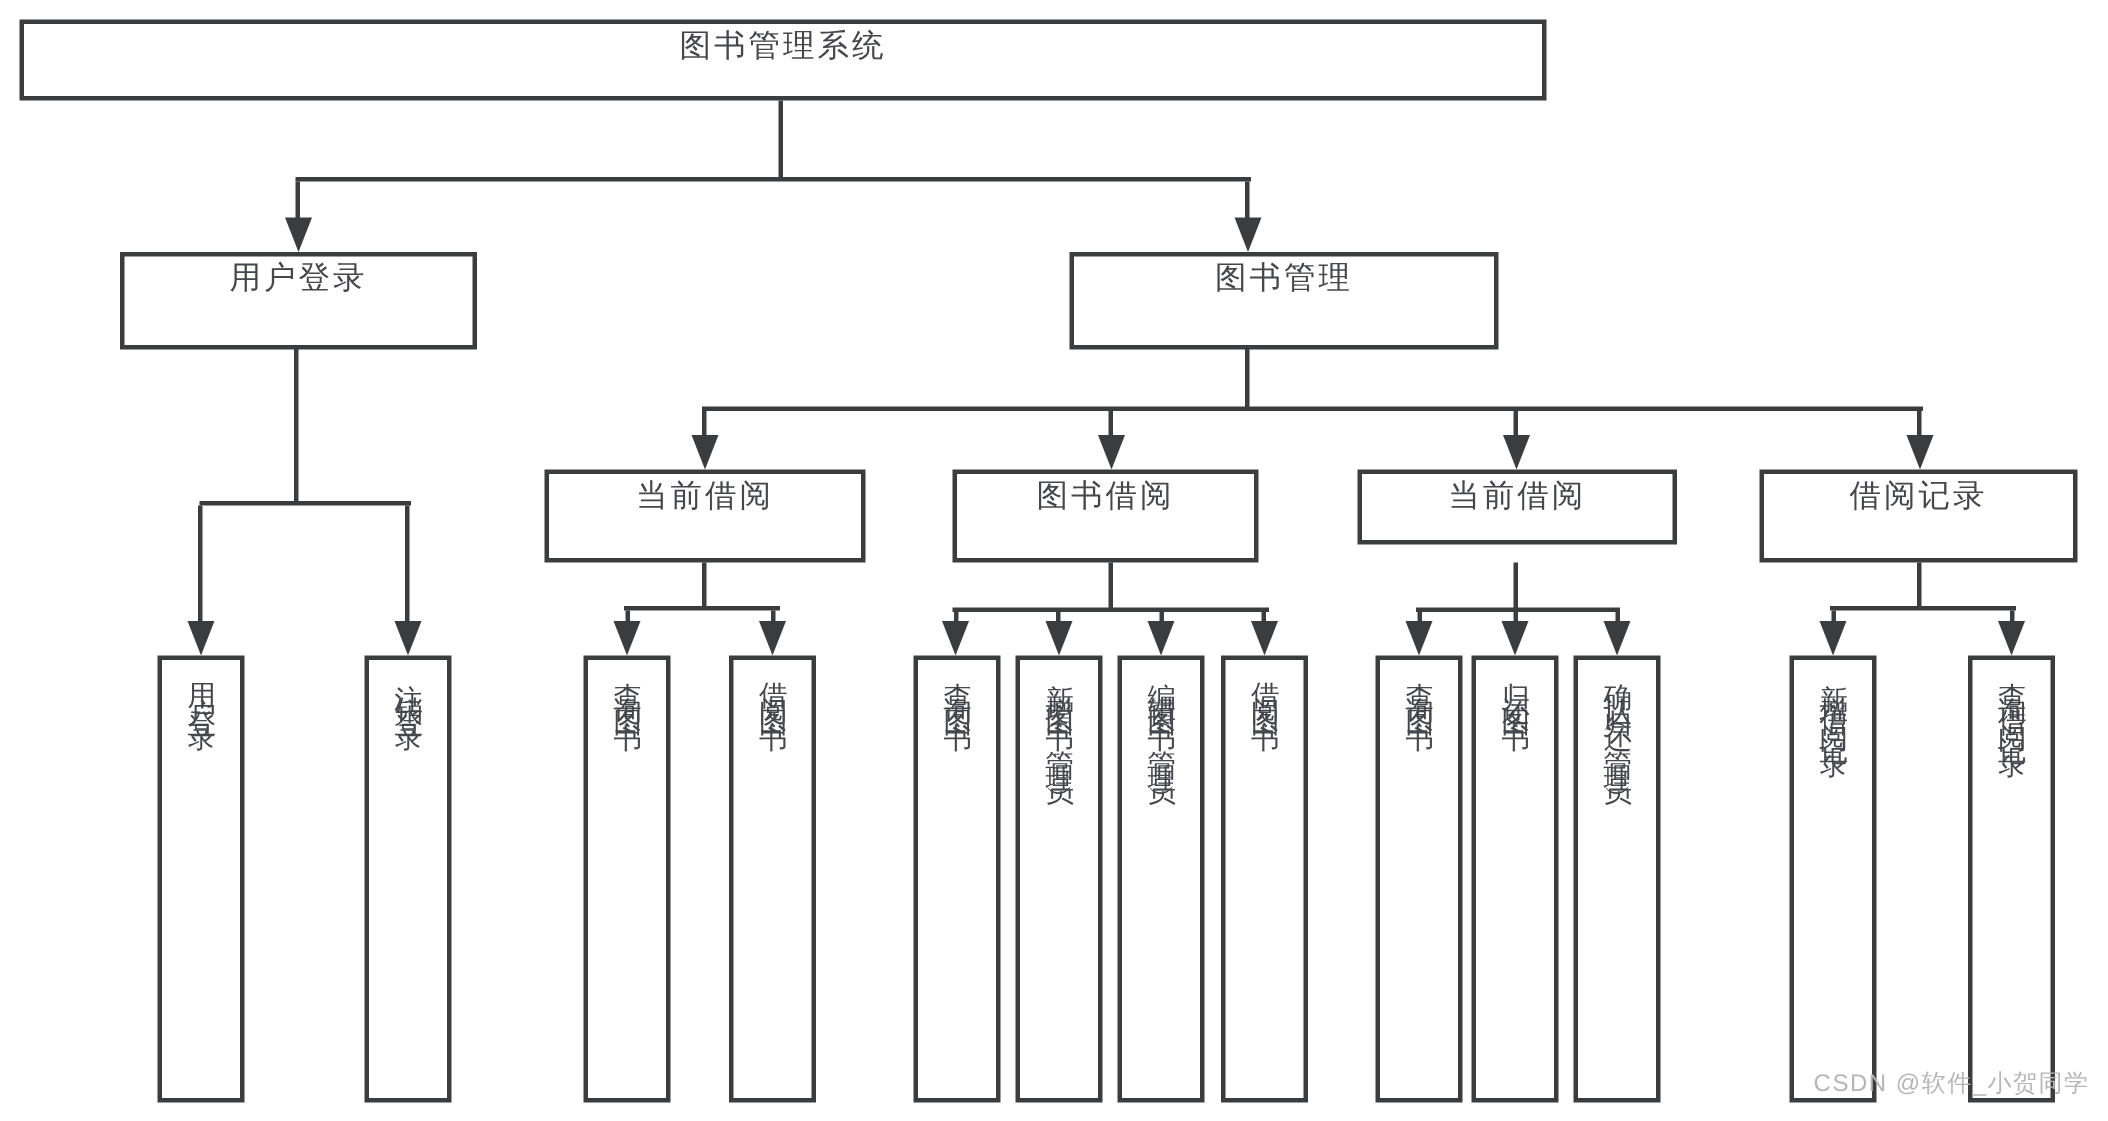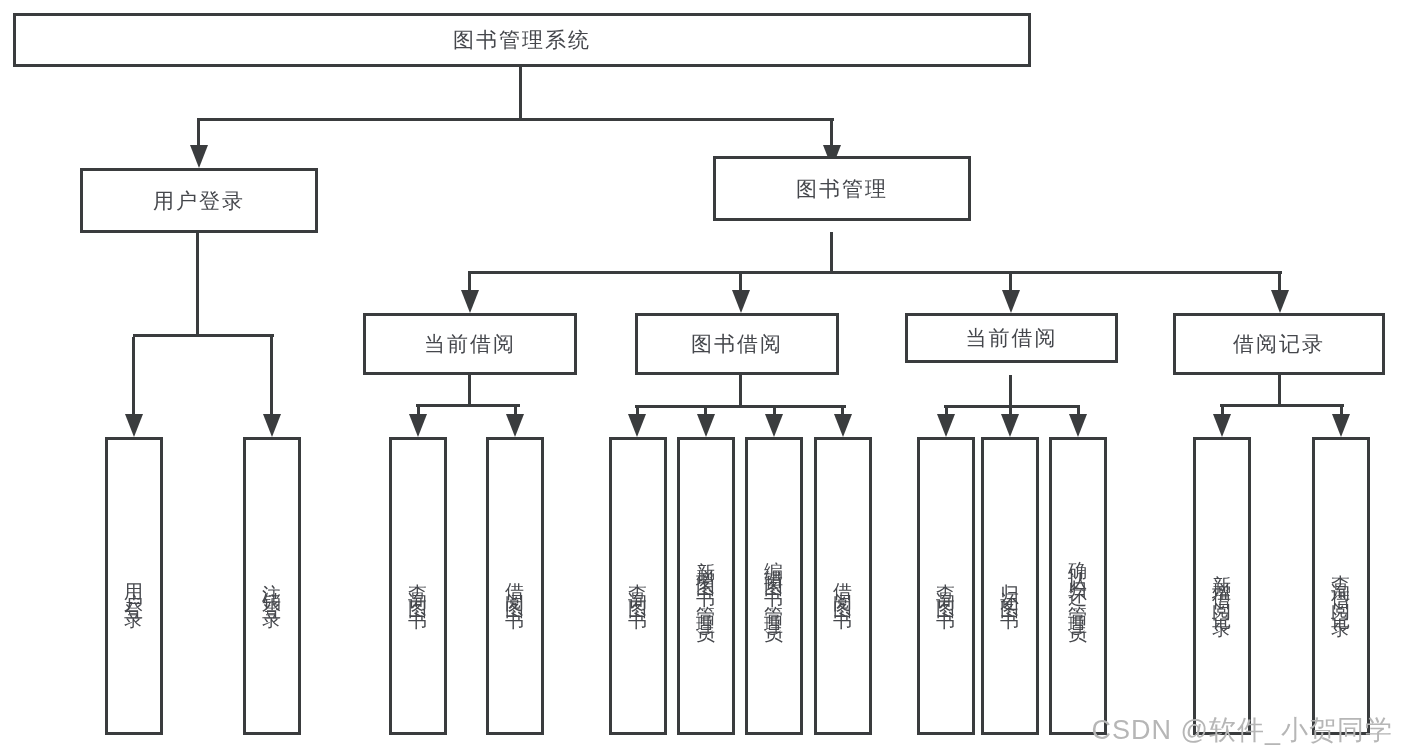--- a/index.html
+++ b/index.html
@@ -16,7 +16,7 @@
   }
   .box{
     position:absolute;box-sizing:border-box;border:3px solid var(--line);
-    background:var(--bg);display:flex;align-items:center;justify-content:center;
+    background:var(--bg);display:flex;align-items:flex-start;justify-content:center;
   }
   .hlabel{
     color:var(--text);font-size:21px;letter-spacing:2px;white-space:nowrap;

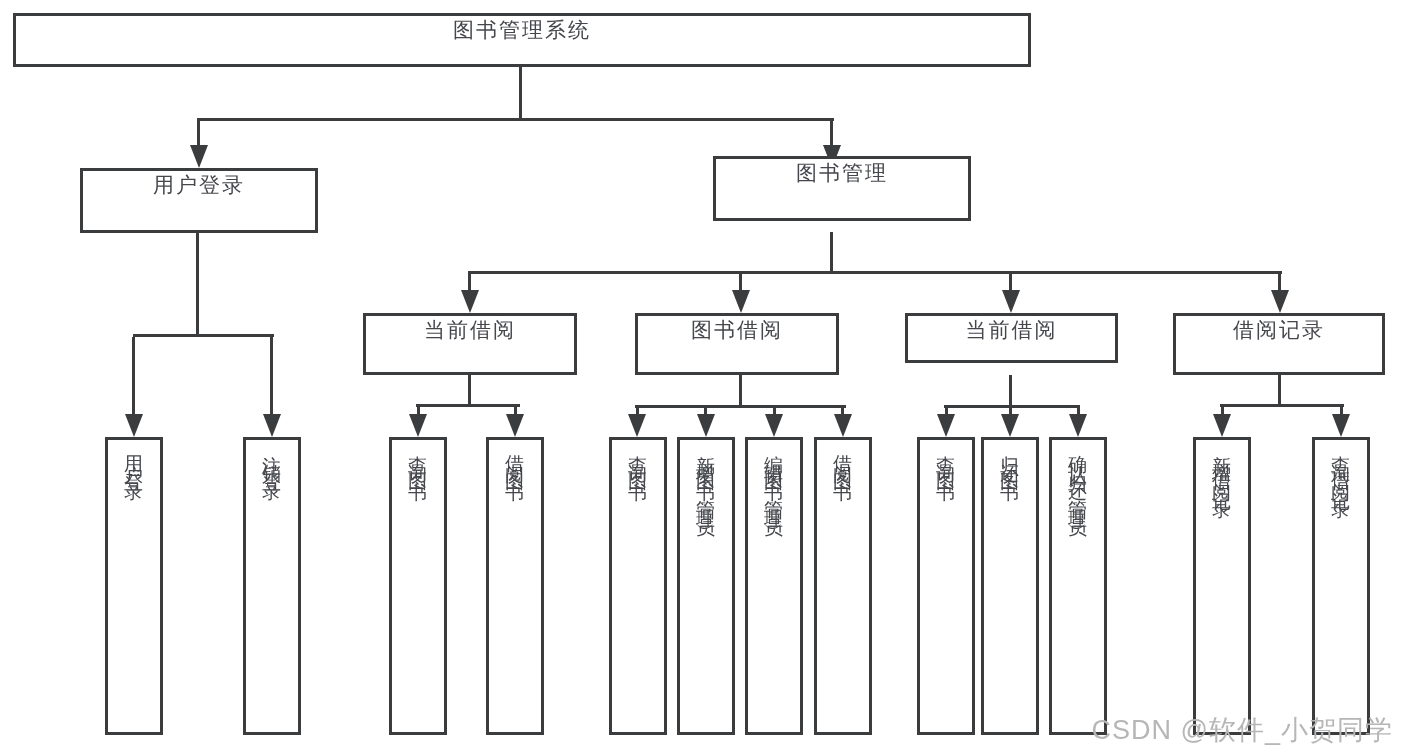--- a/index.html
+++ b/index.html
@@ -57,7 +57,7 @@
   <div class="box" style="left:80px;top:168px;width:238px;height:65px">
     <span class="hlabel">用户登录</span>
   </div>
-  <div class="box" style="left:713px;top:156px;width:258px;height:65px">
+  <div class="box" style="left:713px;top:168px;width:286px;height:65px">
     <span class="hlabel">图书管理</span>
   </div>
 

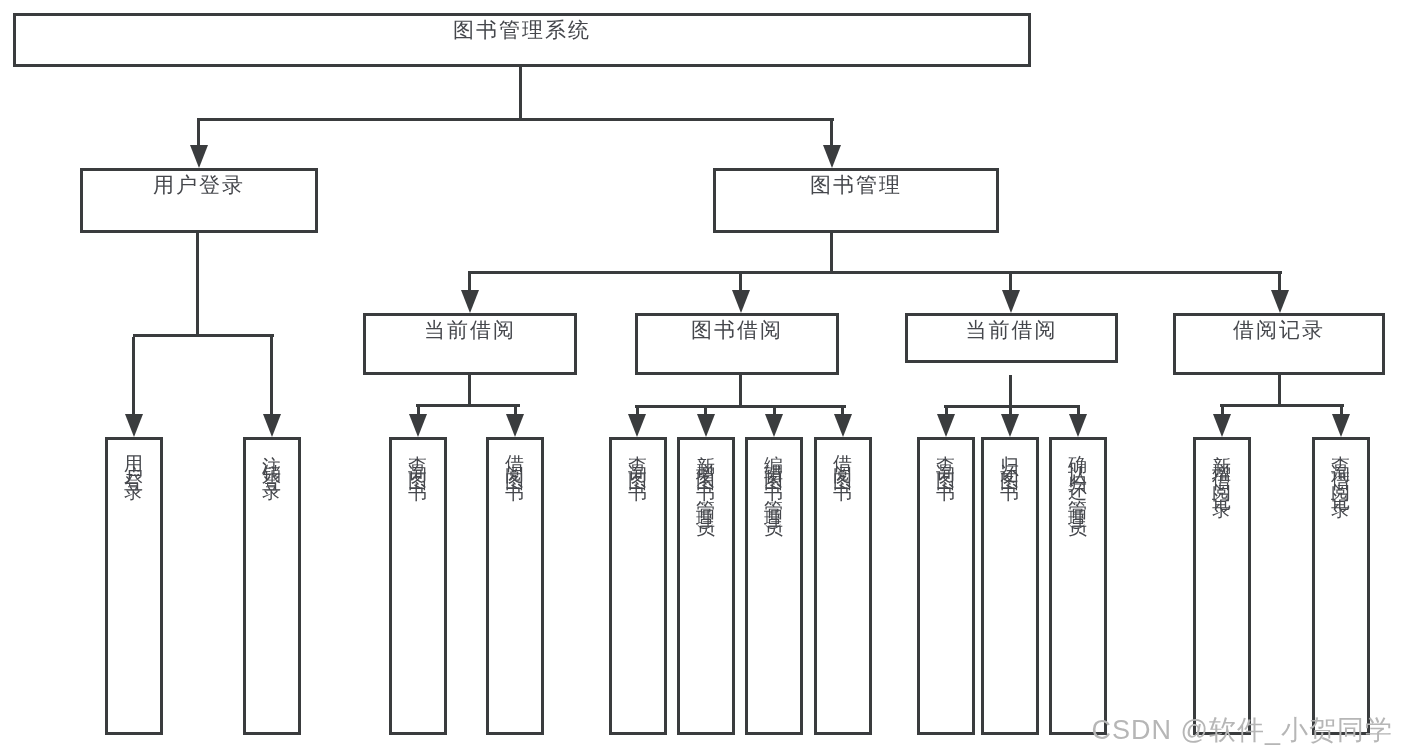--- a/index.html
+++ b/index.html
@@ -35,7 +35,7 @@
   }
   .watermark{
     position:absolute;top:712px;right:12px;color:var(--watermark);
-    font-size:27px;letter-spacing:1px;white-space:nowrap;
+    font-size:16px;letter-spacing:1px;white-space:nowrap;
   }
 </style>
 </head>

